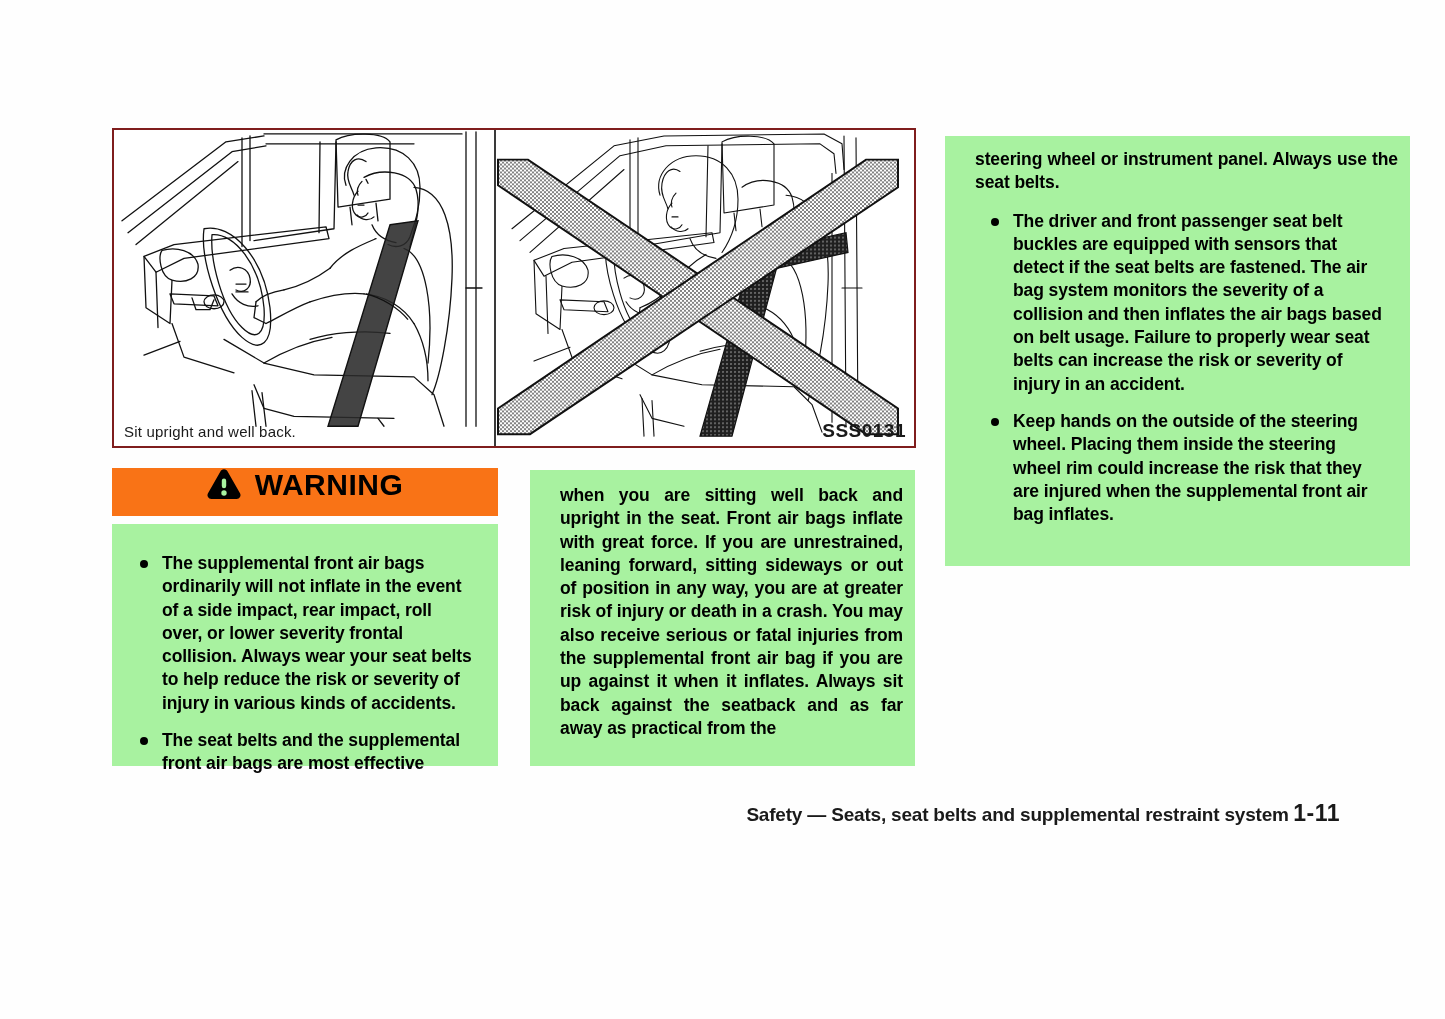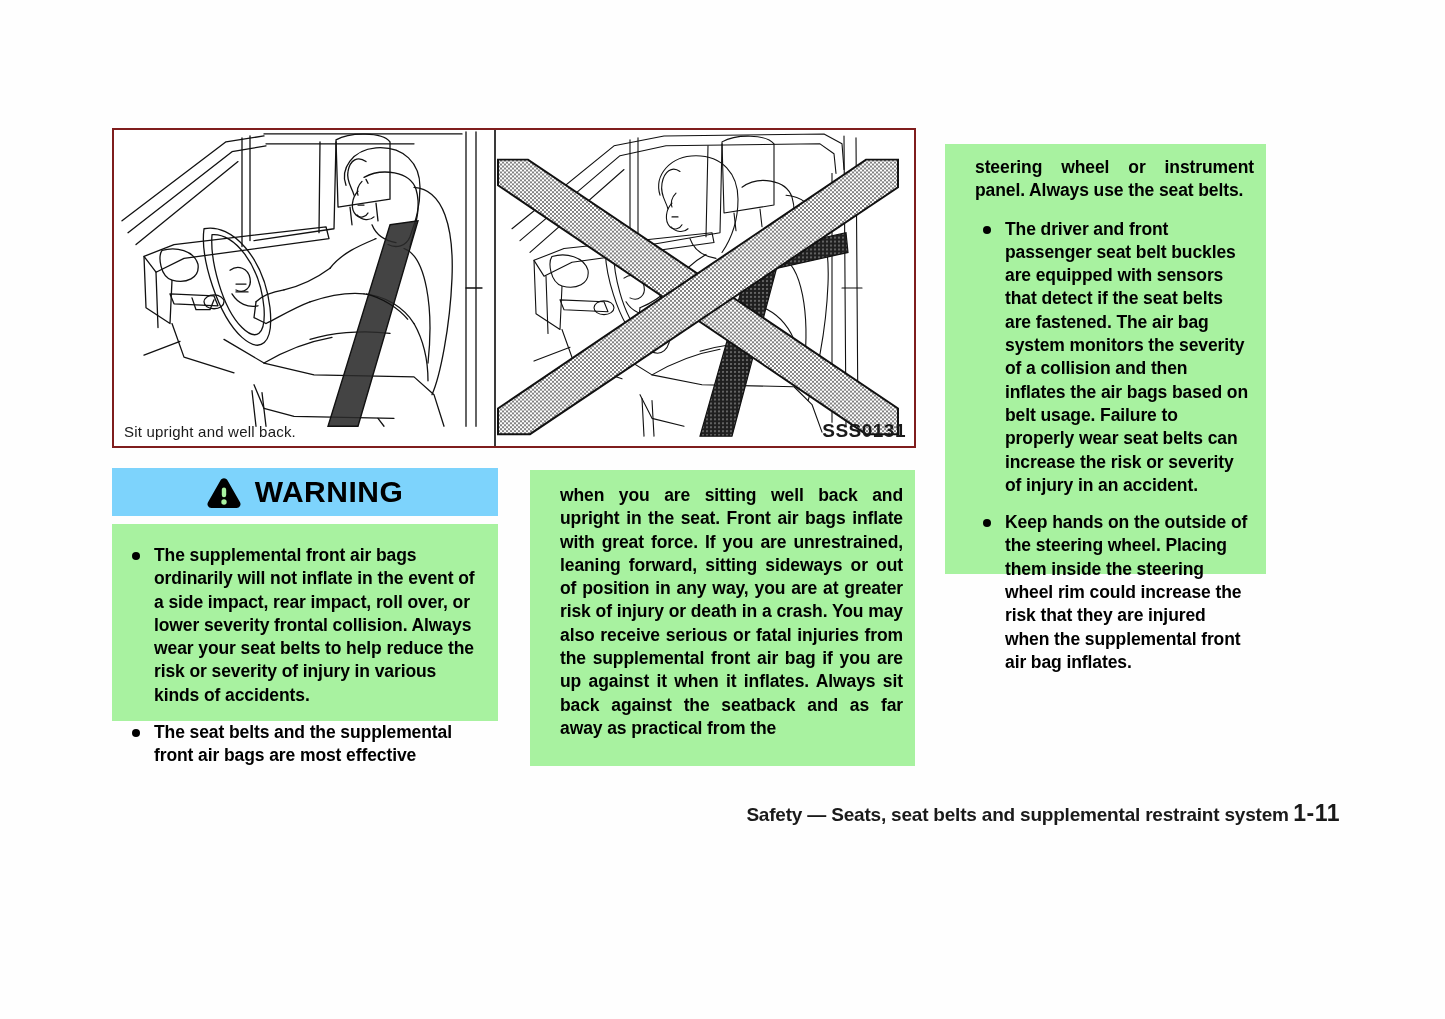--- a/index.html
+++ b/index.html
@@ -123,8 +123,8 @@
   }
   #right-col {
     left: 945px;
-    top: 144px;
-    width: 321px;
+    top: 136px;
+    width: 465px;
     height: 430px;
     padding: 12px 12px 10px 30px;
   }

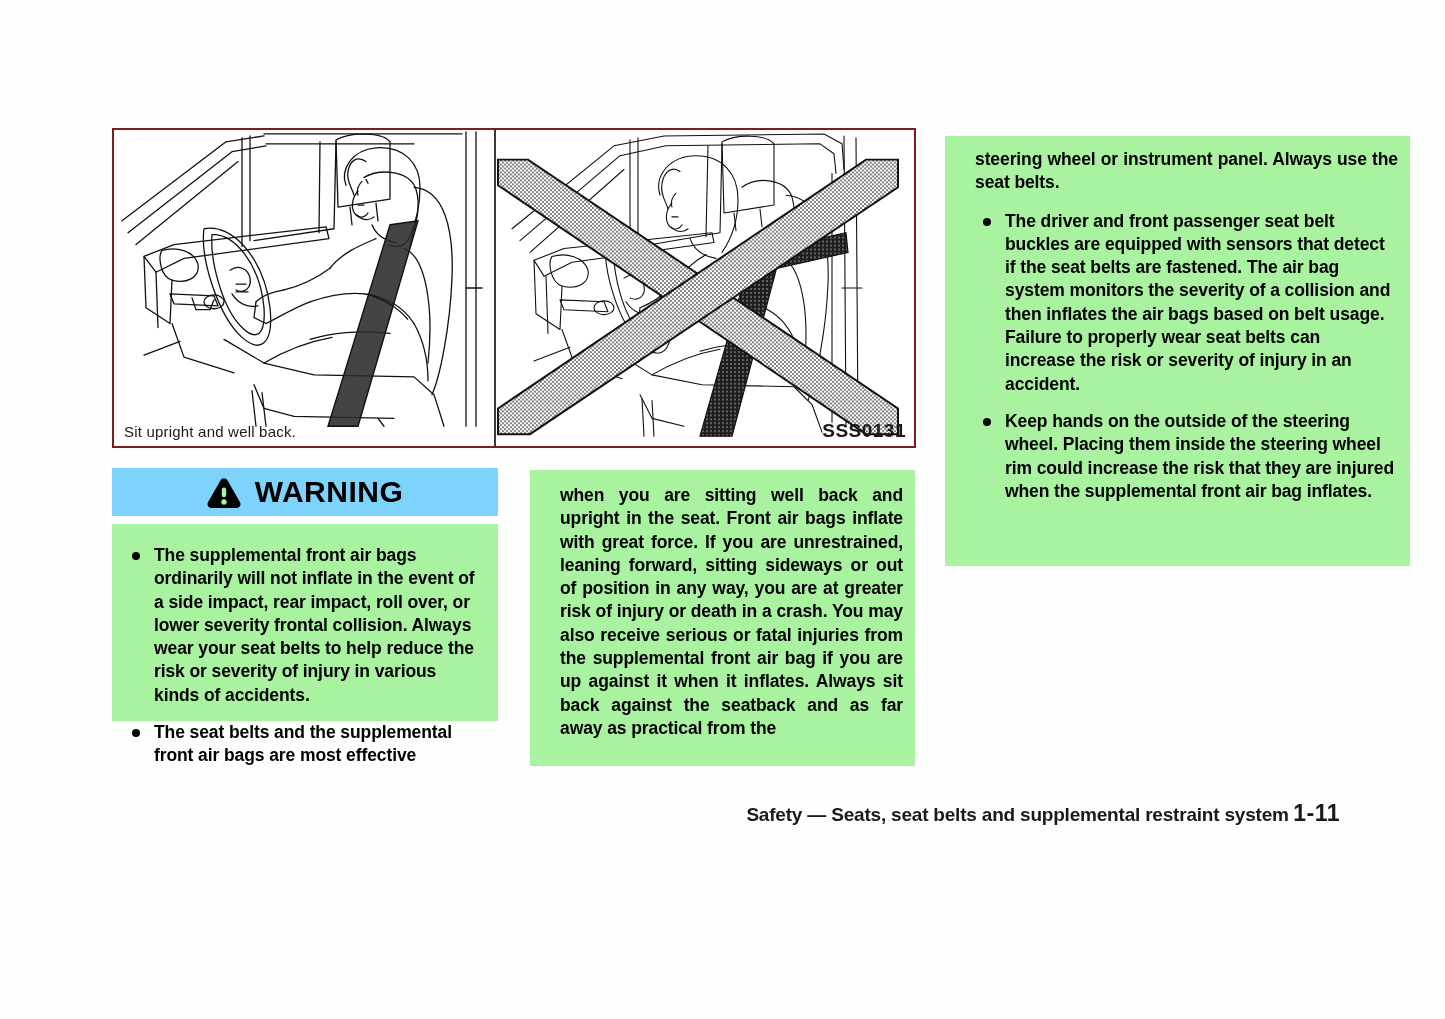--- a/index.html
+++ b/index.html
@@ -129,7 +129,7 @@
     padding: 12px 12px 10px 30px;
   }
 
-  .bullet-list { margin: 4px; padding: 0; list-style: none; }
+  .bullet-list { margin: 12px; padding: 0; list-style: none; }
   .bullet-item {
     position: relative;
     padding-left: 26px;

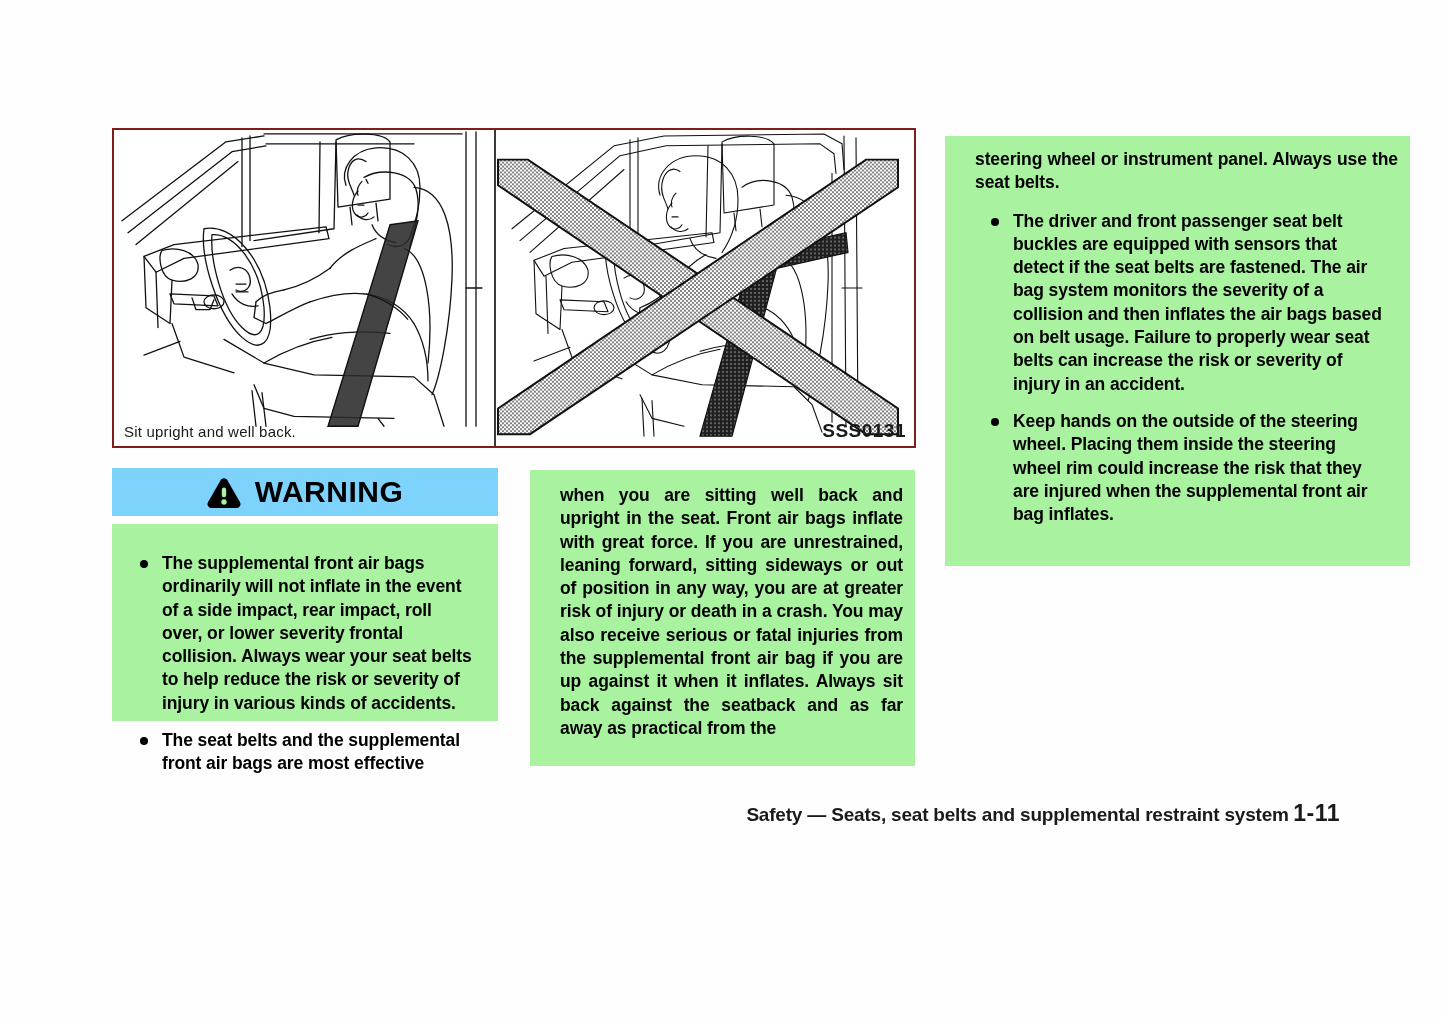--- a/index.html
+++ b/index.html
@@ -80,9 +80,9 @@
     top: 468px;
     width: 386px;
     height: 48px;
-    background: #7dd3fc;
+    background: #f97316;
     display: flex;
-    align-items: center;
+    align-items: flex-start;
     justify-content: center;
     box-sizing: border-box;
   }

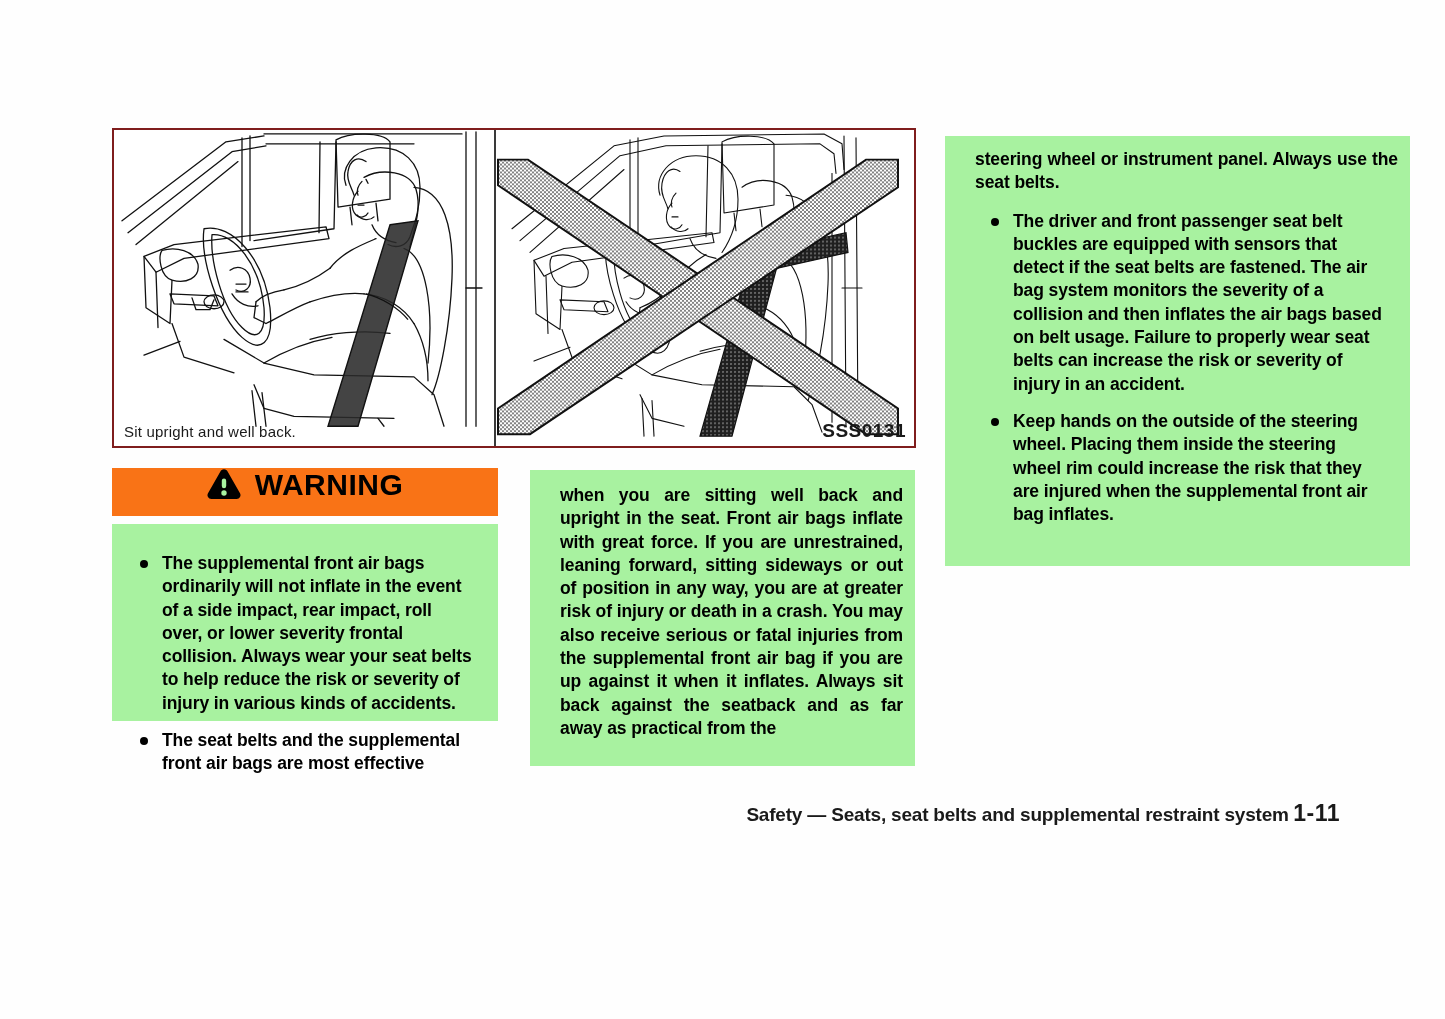--- a/index.html
+++ b/index.html
@@ -111,7 +111,7 @@
     left: 112px;
     top: 524px;
     width: 386px;
-    height: 197px;
+    height: 242px;
     padding: 16px 14px 10px 12px;
   }
   #mid-col {

